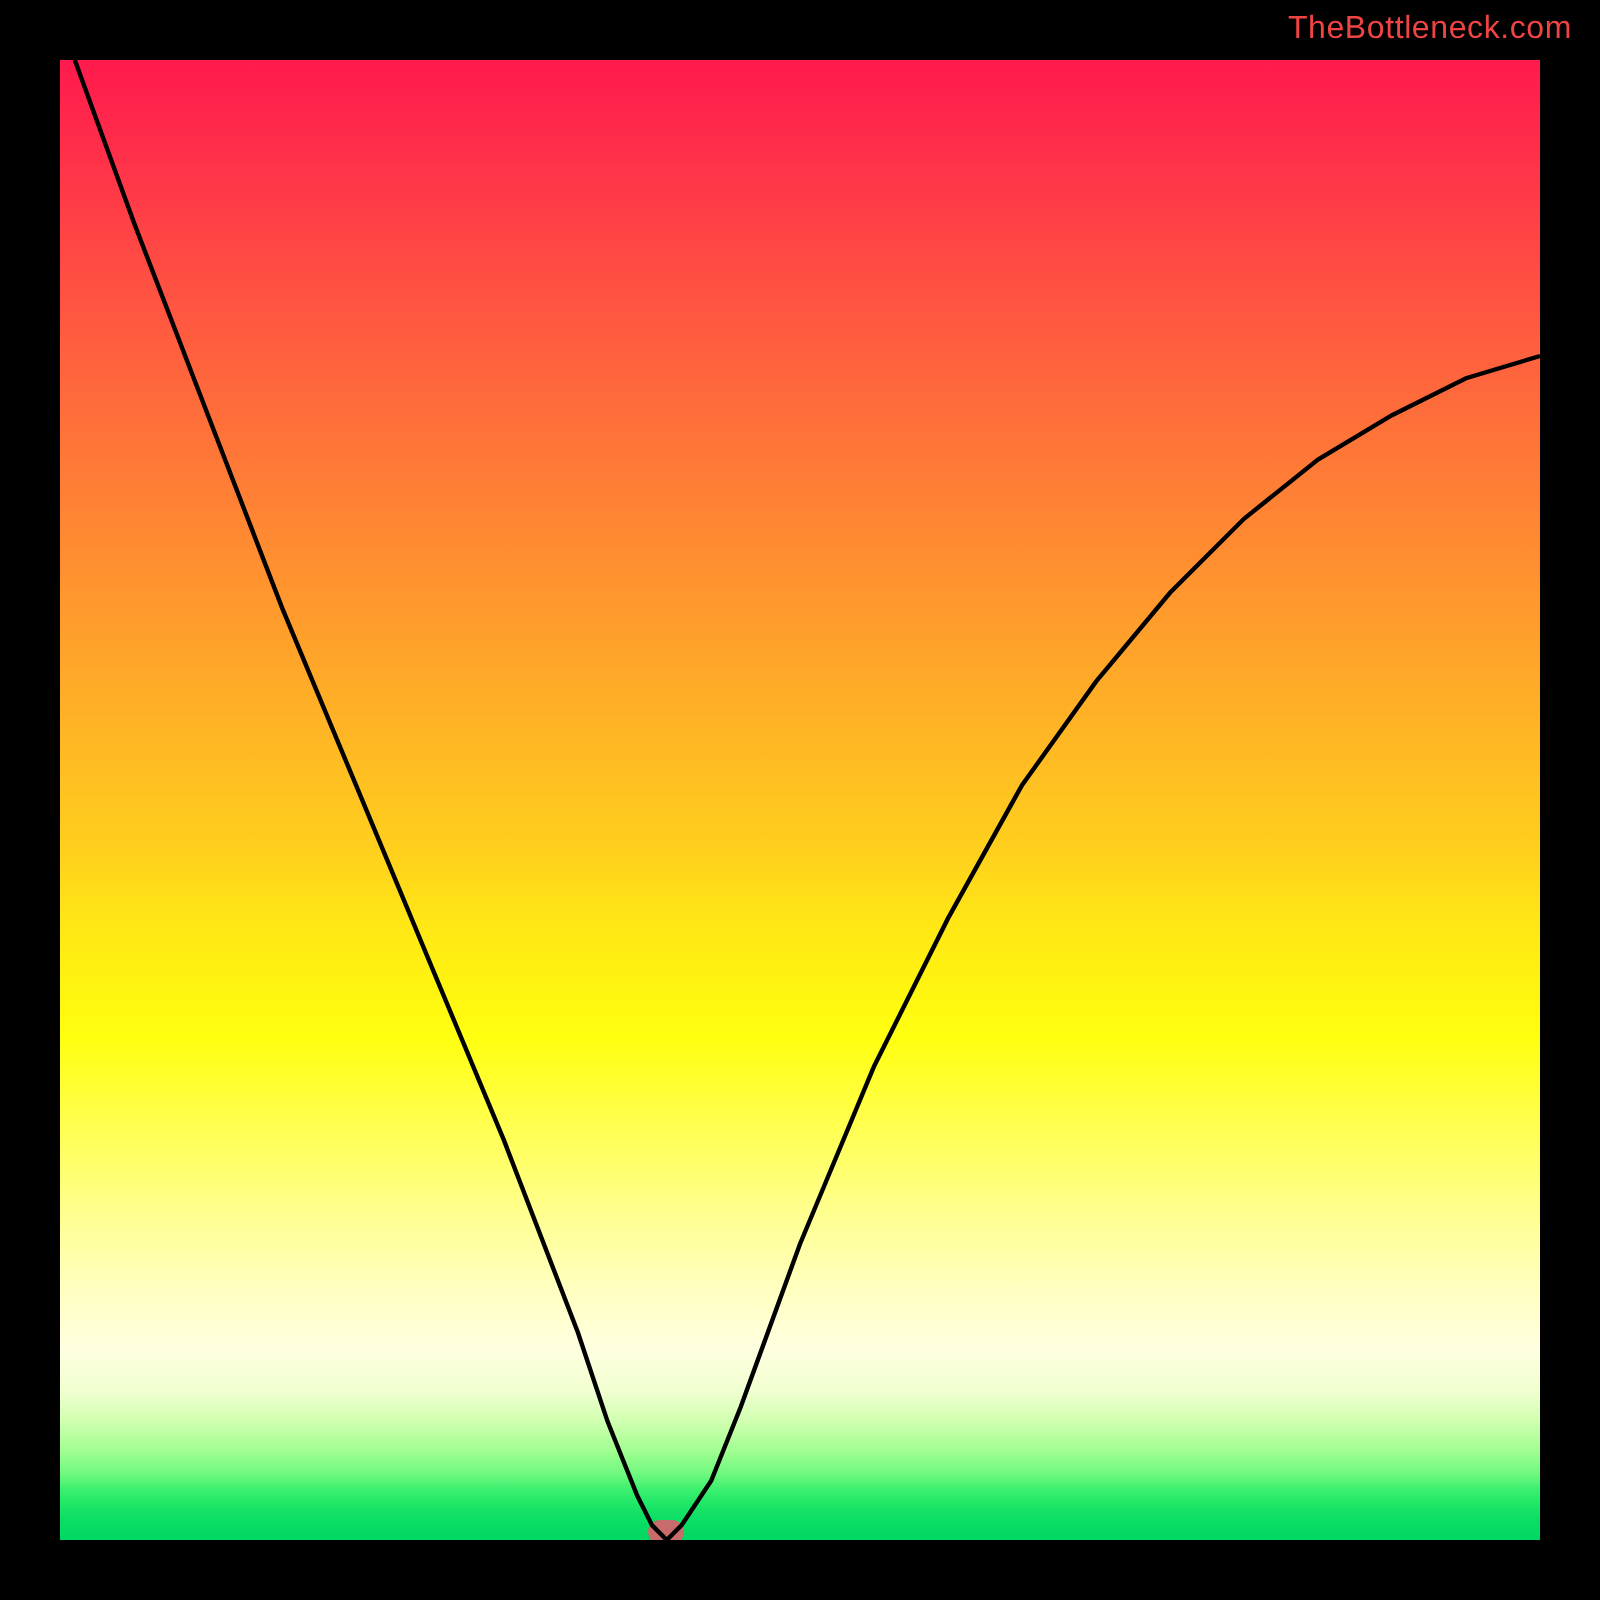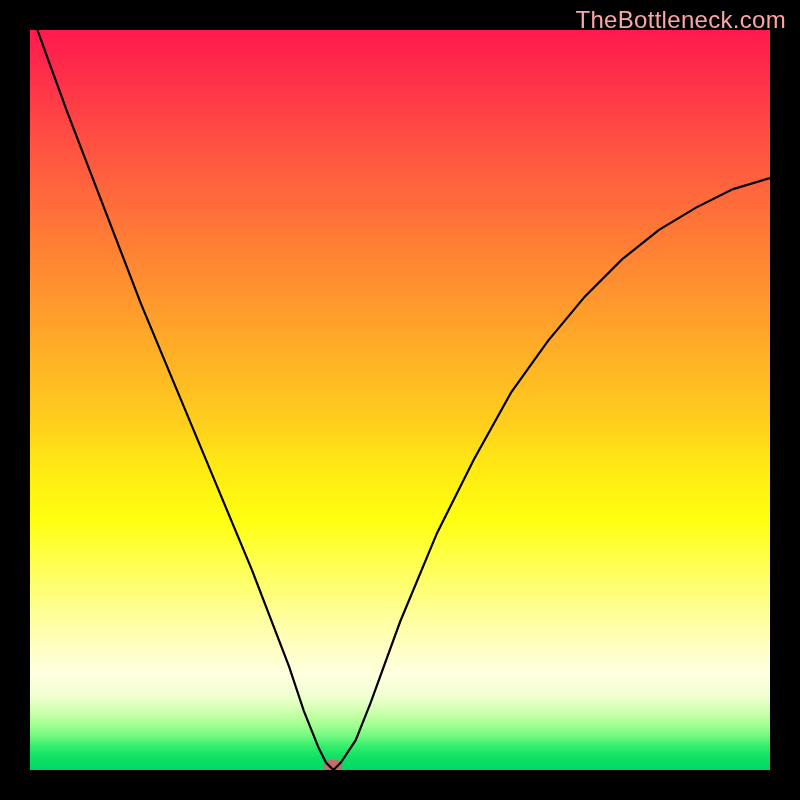--- a/index.html
+++ b/index.html
@@ -15,8 +15,8 @@
     position: absolute;
     top: 6px;
     right: 14px;
-    color: #fca5a5;
-    font-size: 24px;
+    color: #ef4444;
+    font-size: 16px;
     font-weight: 500;
     letter-spacing: 0.3px;
     z-index: 10;

